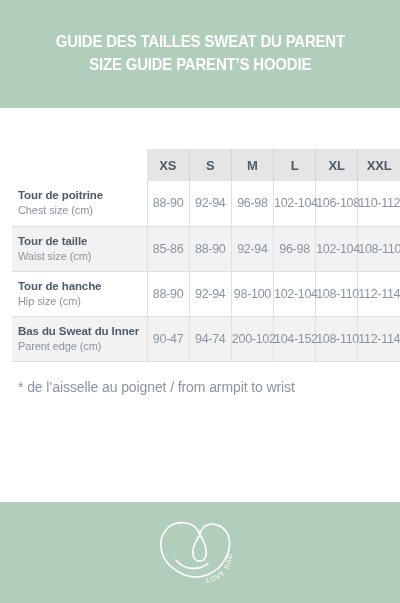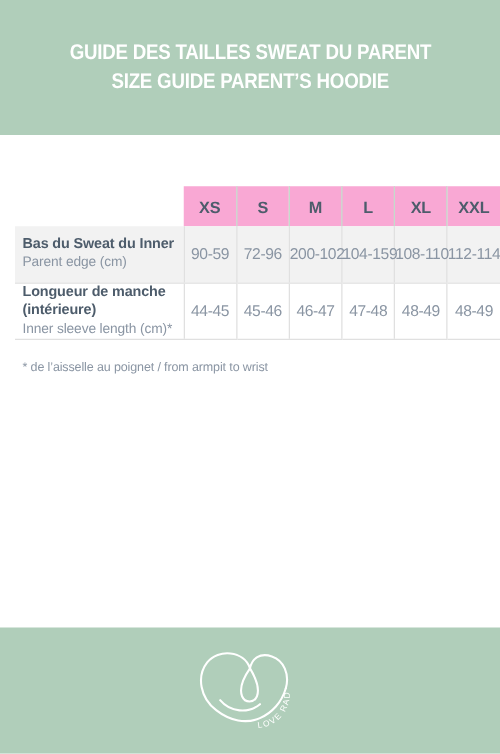--- a/index.html
+++ b/index.html
@@ -71,7 +71,7 @@
   
   .size-head th {
     height: 32px;
-    background: #f9a8d4;
+    background: #e5e5e5;
     color: #4d5c6b;
     font-size: 13px;
     font-weight: bold;

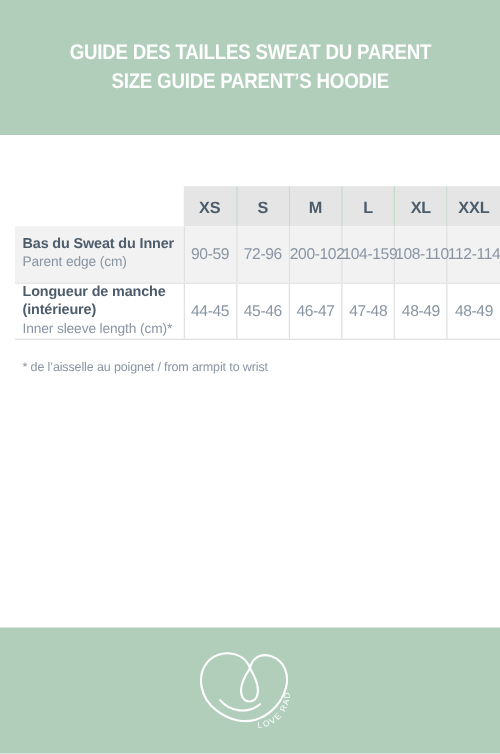--- a/index.html
+++ b/index.html
@@ -184,6 +184,18 @@
     </thead>
     <tbody>
 
+      <tr>
+        <td class="label-cell">
+          <span class="label-fr">Tour de poitrine</span>
+          <span class="label-en">Chest size (cm)</span>
+        </td>
+        <td class="value-cell">88-90</td>
+        <td class="value-cell">92-94</td>
+        <td class="value-cell">96-98</td>
+        <td class="value-cell">102-104</td>
+        <td class="value-cell">106-108</td>
+        <td class="value-cell">110-112</td>
+      </tr>
 
 
 

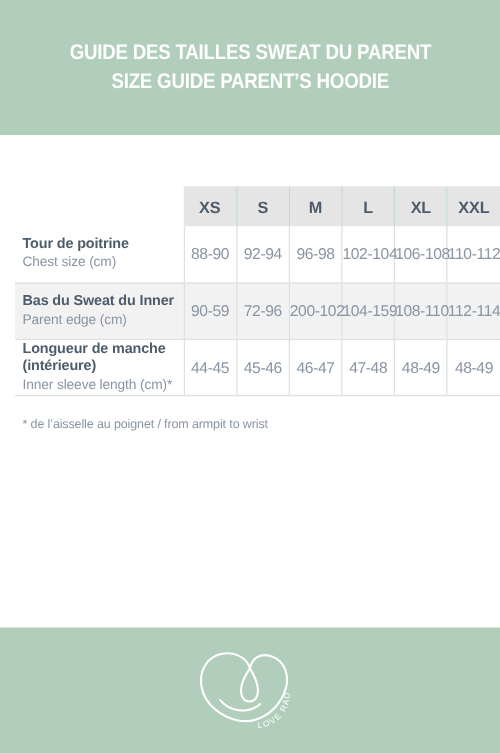--- a/index.html
+++ b/index.html
@@ -197,6 +197,18 @@
         <td class="value-cell">110-112</td>
       </tr>
 
+      <tr class="striped">
+        <td class="label-cell">
+          <span class="label-fr">Tour de taille</span>
+          <span class="label-en">Waist size (cm)</span>
+        </td>
+        <td class="value-cell">85-86</td>
+        <td class="value-cell">88-90</td>
+        <td class="value-cell">92-94</td>
+        <td class="value-cell">96-98</td>
+        <td class="value-cell">102-104</td>
+        <td class="value-cell">108-110</td>
+      </tr>
 
 
       <tr class="striped">

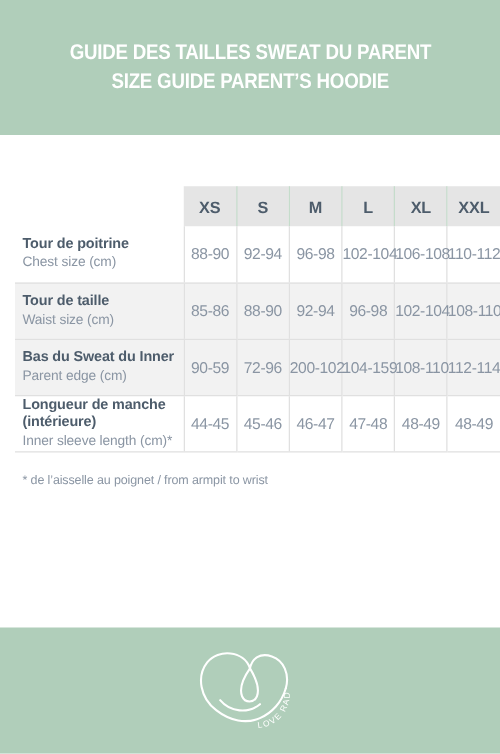--- a/index.html
+++ b/index.html
@@ -210,6 +210,18 @@
         <td class="value-cell">108-110</td>
       </tr>
 
+      <tr>
+        <td class="label-cell">
+          <span class="label-fr">Tour de hanche</span>
+          <span class="label-en">Hip size (cm)</span>
+        </td>
+        <td class="value-cell">88-90</td>
+        <td class="value-cell">92-94</td>
+        <td class="value-cell">98-100</td>
+        <td class="value-cell">102-104</td>
+        <td class="value-cell">108-110</td>
+        <td class="value-cell">112-114</td>
+      </tr>
 
       <tr class="striped">
         <td class="label-cell">

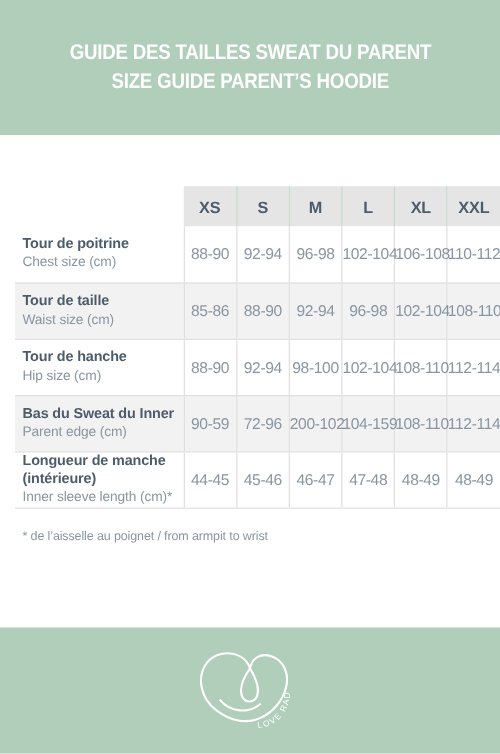--- a/index.html
+++ b/index.html
@@ -228,7 +228,7 @@
           <span class="label-fr">Bas du Sweat du Inner</span>
           <span class="label-en">Parent edge (cm)</span>
         </td>
-        <td class="value-cell">90-59</td>
+        <td class="value-cell">90-47</td>
         <td class="value-cell">72-96</td>
         <td class="value-cell">200-102</td>
         <td class="value-cell">104-159</td>

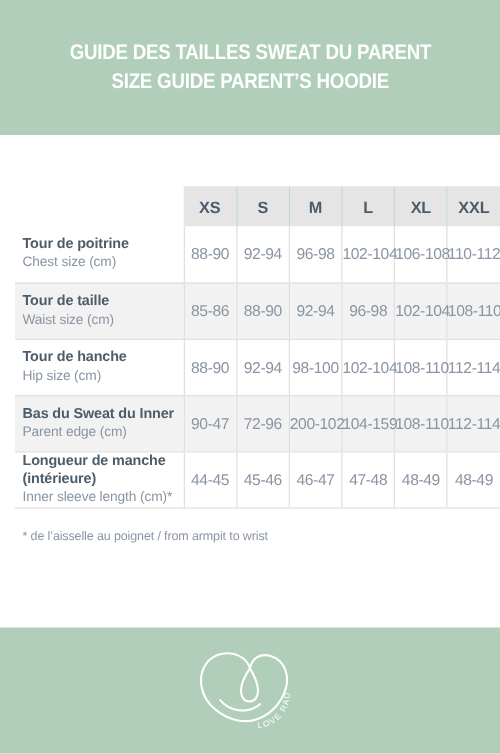--- a/index.html
+++ b/index.html
@@ -229,7 +229,7 @@
           <span class="label-en">Parent edge (cm)</span>
         </td>
         <td class="value-cell">90-47</td>
-        <td class="value-cell">72-96</td>
+        <td class="value-cell">94-74</td>
         <td class="value-cell">200-102</td>
         <td class="value-cell">104-159</td>
         <td class="value-cell">108-110</td>

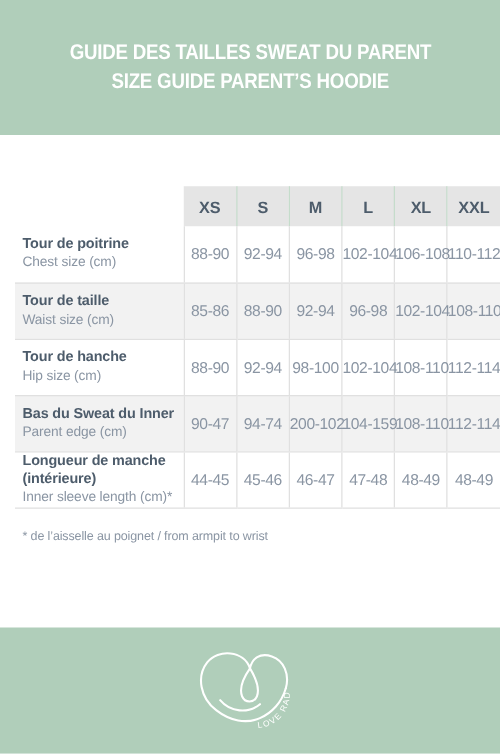--- a/index.html
+++ b/index.html
@@ -231,7 +231,7 @@
         <td class="value-cell">90-47</td>
         <td class="value-cell">94-74</td>
         <td class="value-cell">200-102</td>
-        <td class="value-cell">104-159</td>
+        <td class="value-cell">104-152</td>
         <td class="value-cell">108-110</td>
         <td class="value-cell">112-114</td>
       </tr>

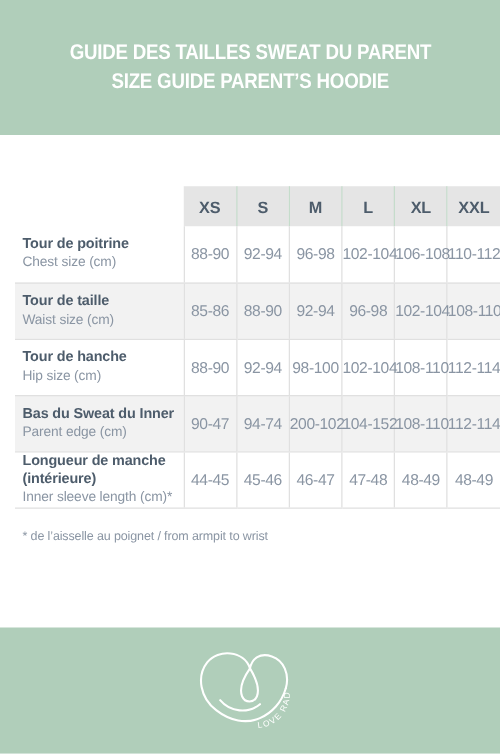--- a/index.html
+++ b/index.html
@@ -236,18 +236,6 @@
         <td class="value-cell">112-114</td>
       </tr>
 
-      <tr>
-        <td class="label-cell">
-          <span class="label-fr">Longueur de manche (intérieure)</span>
-          <span class="label-en">Inner sleeve length (cm)*</span>
-        </td>
-        <td class="value-cell">44-45</td>
-        <td class="value-cell">45-46</td>
-        <td class="value-cell">46-47</td>
-        <td class="value-cell">47-48</td>
-        <td class="value-cell">48-49</td>
-        <td class="value-cell">48-49</td>
-      </tr>
     </tbody>
   </table>
 

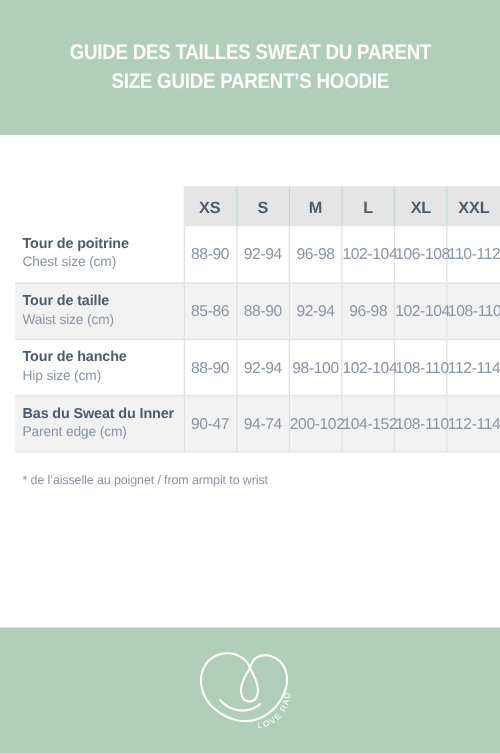--- a/index.html
+++ b/index.html
@@ -130,7 +130,7 @@
   .footnote {
     margin: 17px 0 0 18px;
     color: #8a95a3;
-    font-size: 10px;
+    font-size: 14px;
     letter-spacing: -0.1px;
   }
 

